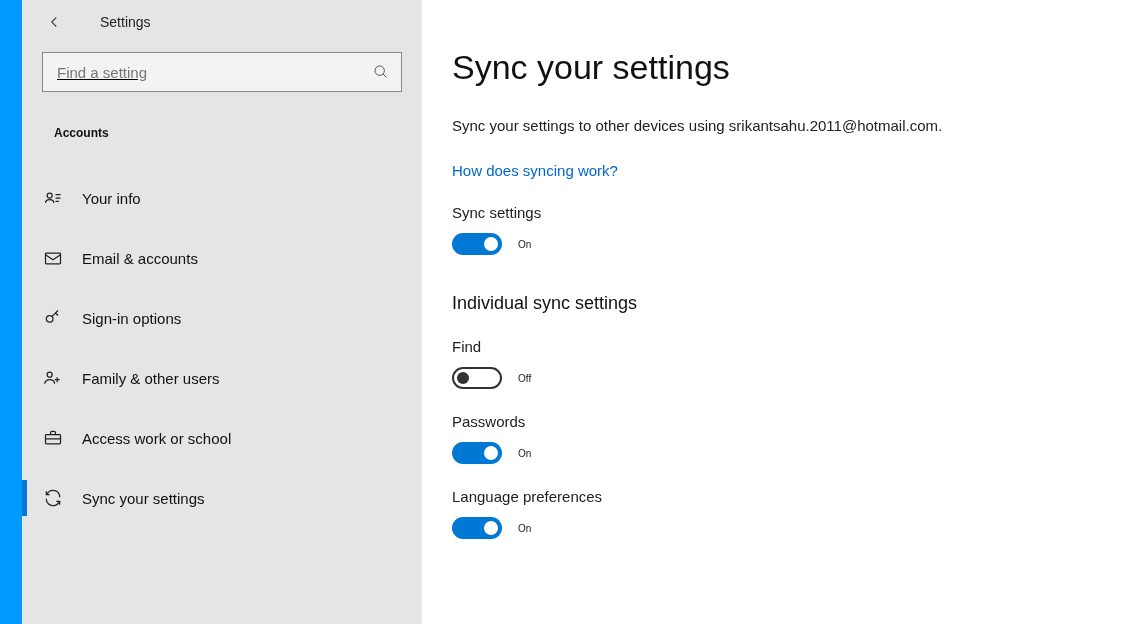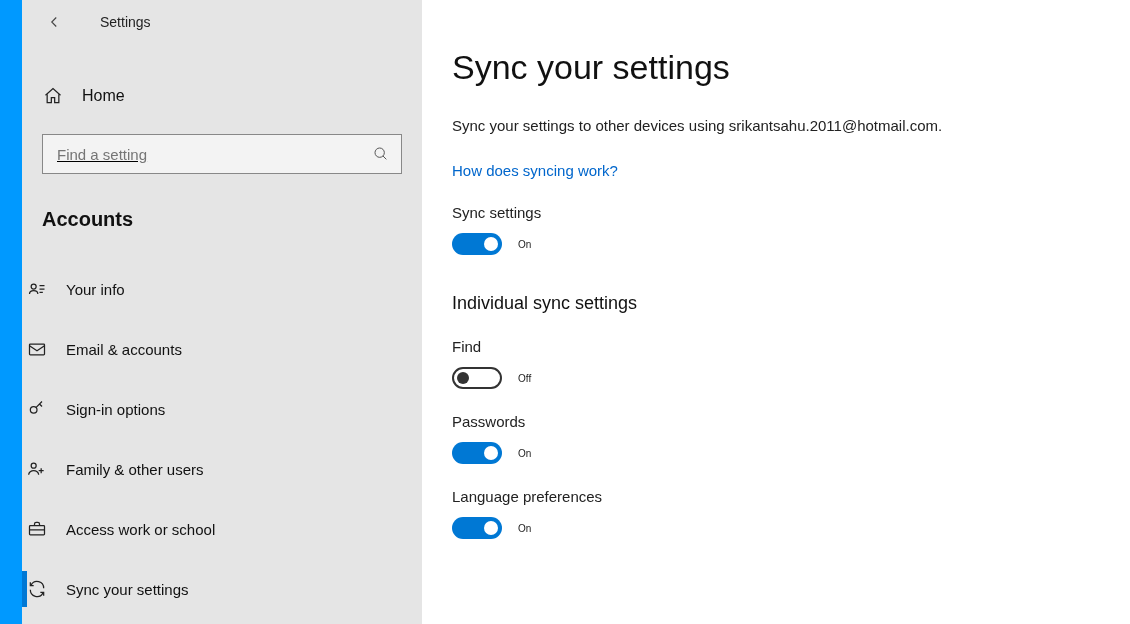--- a/index.html
+++ b/index.html
@@ -53,15 +53,6 @@
     <div class="header-title">Settings</div>
   </div>
 
-  <div class="home-row">
-    <span class="icon">
-      <svg width="20" height="20" viewBox="0 0 24 24" fill="none" stroke="#222" stroke-width="1.5">
-          <path d="M3 11l9-8 9 8"></path>
-          <path d="M5 10v10h5v-6h4v6h5V10"></path>
-        </svg>
-    </span>
-    <span class="label">Home</span>
-  </div>
 
   <div class="search-wrap">
     <div class="search-box">

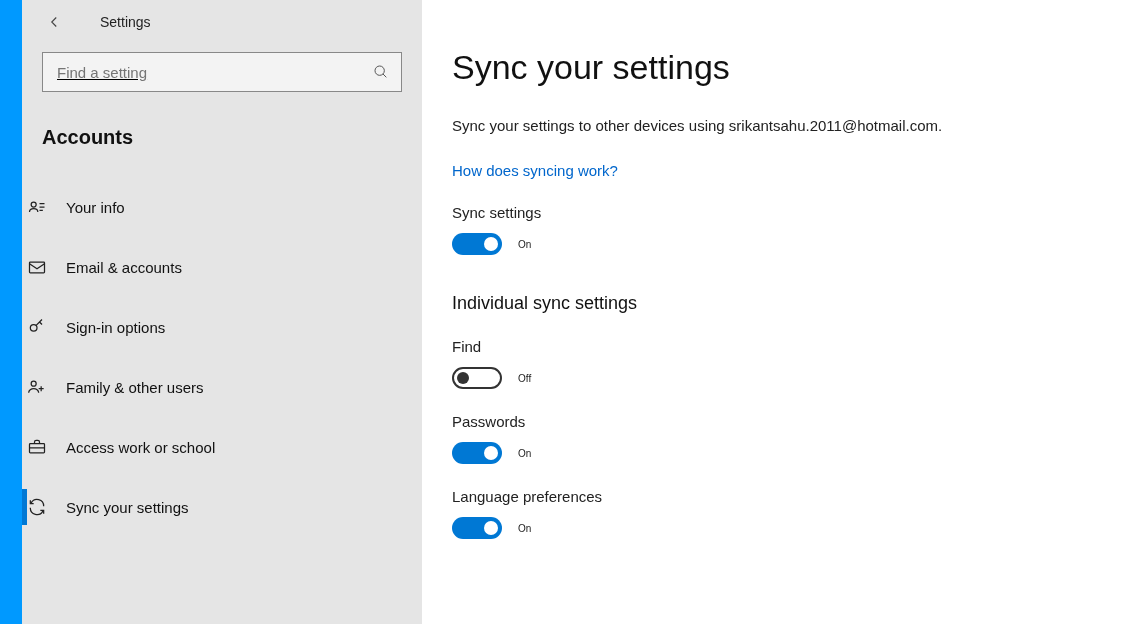--- a/index.html
+++ b/index.html
@@ -16,7 +16,7 @@
     .search-box { position: relative; border: 1px solid #888; background: #f3f3f3; height: 40px; display: flex; align-items: center; }
     .search-input { flex: 1; border: none; background: transparent; outline: none; font-size: 15px; color: #555; padding-left: 14px; }
     .search-icon { position: absolute; right: 12px; top: 50%; transform: translateY(-50%); color: #555; }
-    .section-title { padding-left: 20px; margin-top: 34px; font-size: 20px; font-weight: 600; color: #111; }
+    .section-title { padding-left: 32px; margin-top: 34px; font-size: 12px; font-weight: 600; color: #111; }
     .nav-list { margin-top: 28px; }
     .nav-item { position: relative; display: flex; align-items: center; height: 60px; padding-left: 4px; cursor: pointer; }
     .nav-item.selected::before { content: ""; position: absolute; left: 0; top: 12px; bottom: 12px; width: 5px; background: #0078d4; }

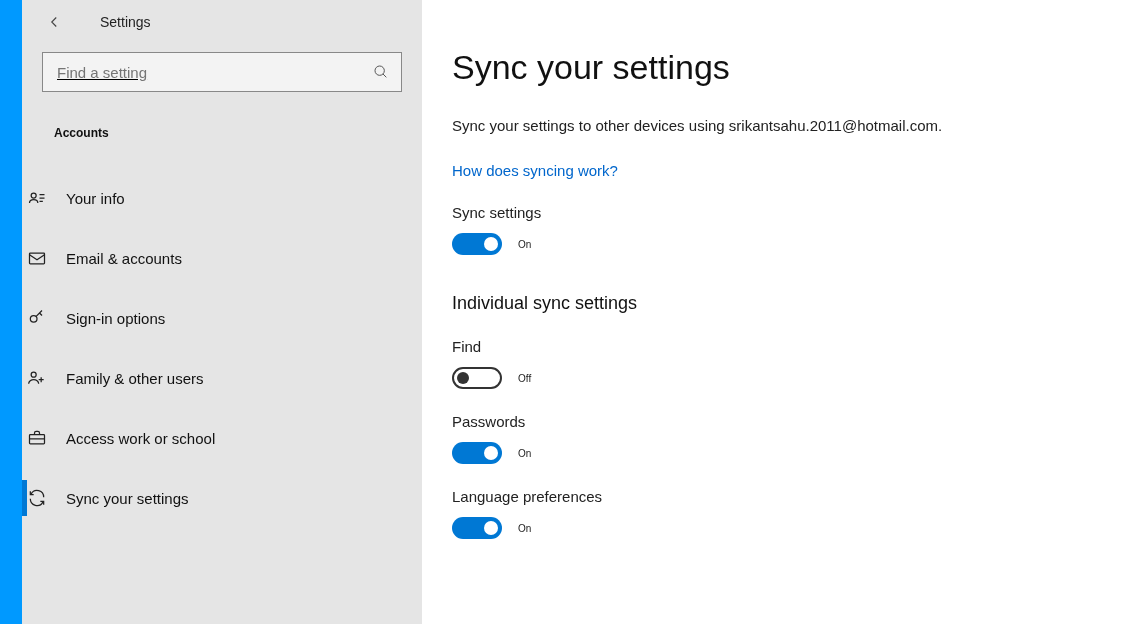--- a/index.html
+++ b/index.html
@@ -18,7 +18,7 @@
     .search-icon { position: absolute; right: 12px; top: 50%; transform: translateY(-50%); color: #555; }
     .section-title { padding-left: 32px; margin-top: 34px; font-size: 12px; font-weight: 600; color: #111; }
     .nav-list { margin-top: 28px; }
-    .nav-item { position: relative; display: flex; align-items: center; height: 60px; padding-left: 4px; cursor: pointer; }
+    .nav-item { position: relative; display: flex; align-items: center; height: 60px; padding-left: 20px; cursor: pointer; }
     .nav-item.selected::before { content: ""; position: absolute; left: 0; top: 12px; bottom: 12px; width: 5px; background: #0078d4; }
     .nav-item .icon { width: 22px; height: 22px; display: flex; align-items: center; justify-content: center; color: #222; }
     .nav-item .label { margin-left: 18px; font-size: 15px; color: #111; }

